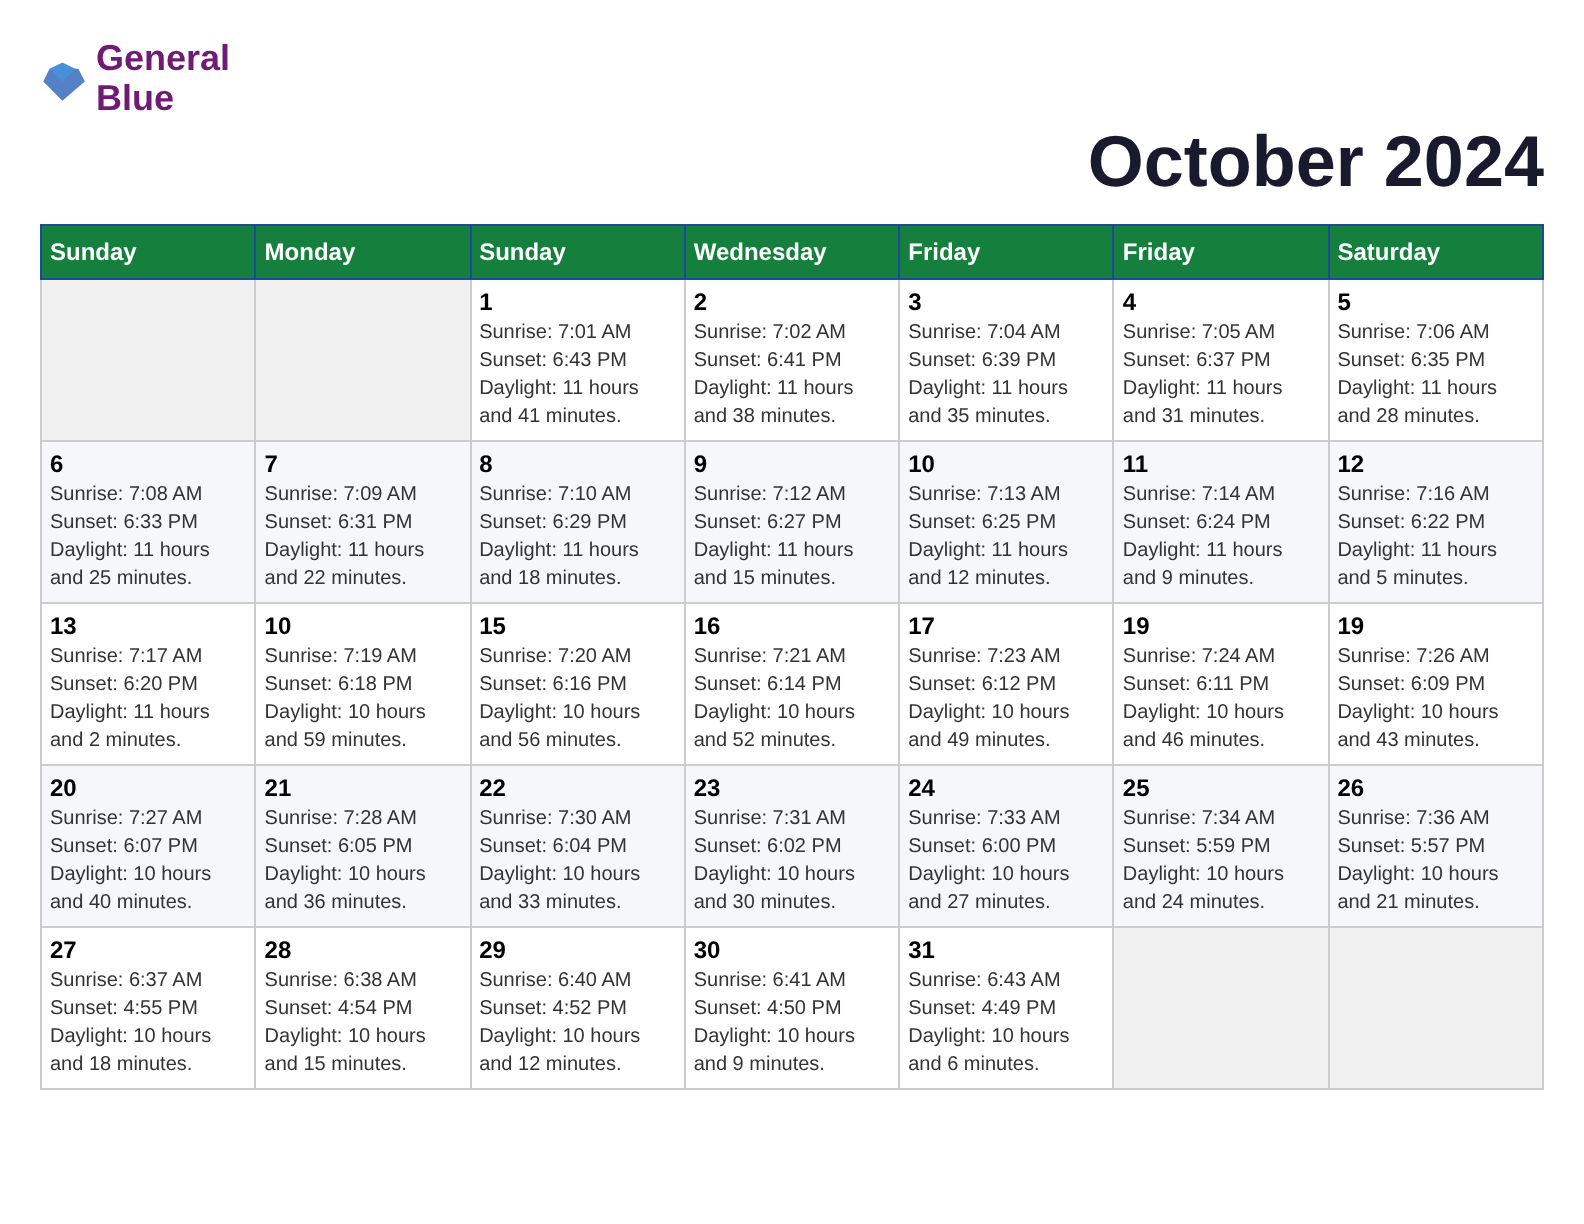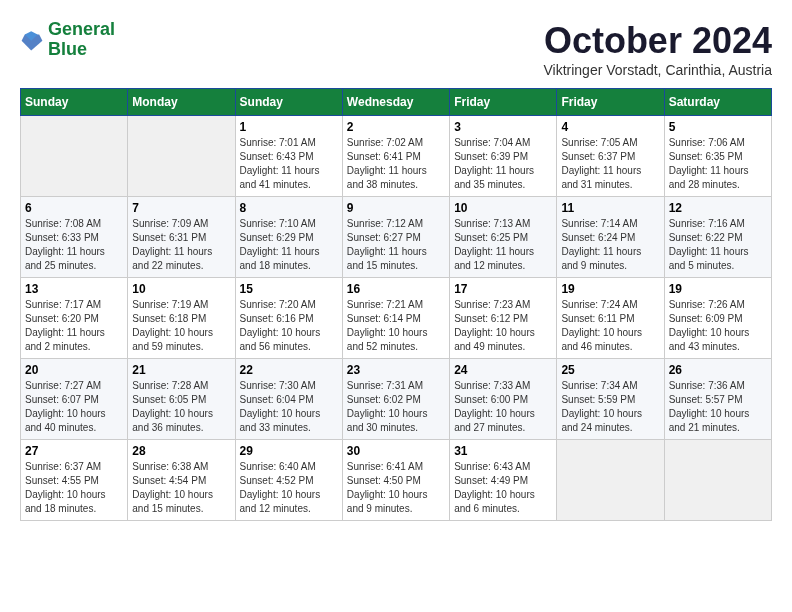--- a/index.html
+++ b/index.html
@@ -28,7 +28,7 @@
       line-height: 1.1;
     }
     .logo-text span {
-      color: #15803d;
+      color: #701a75;
     }
     .logo-icon {
       width: 24px;

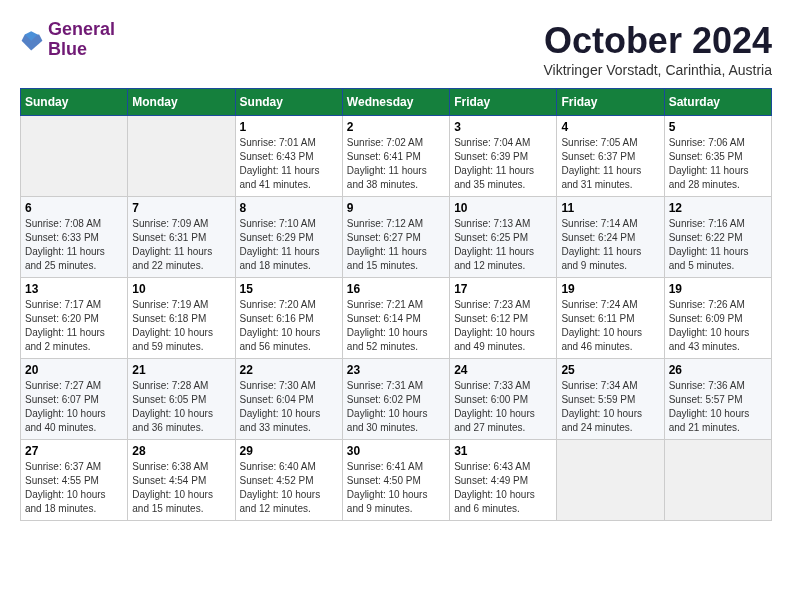--- a/index.html
+++ b/index.html
@@ -41,6 +41,7 @@
       font-size: 36px;
       font-weight: bold;
       color: #1a1a2e;
+      margin-top: 40px;
     }
     .subtitle {
       font-size: 14px;

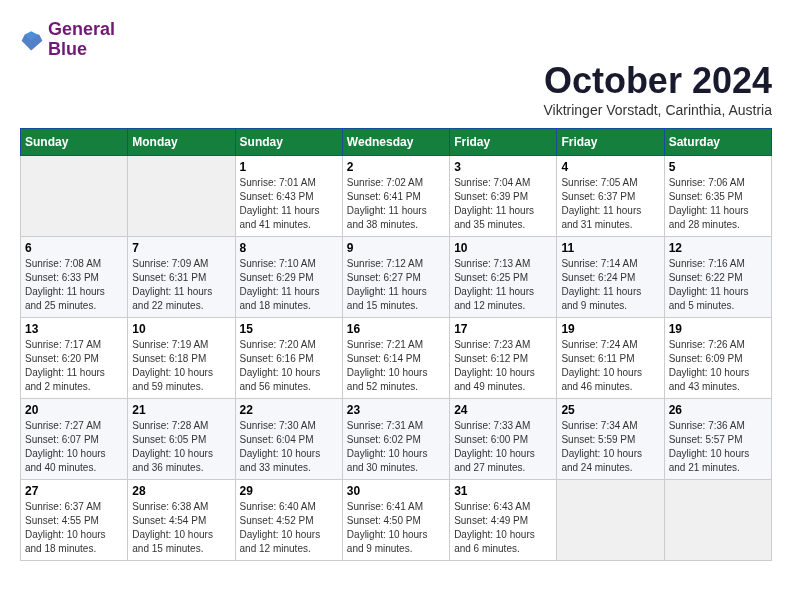--- a/index.html
+++ b/index.html
@@ -103,7 +103,6 @@
   </div>
   <div class="title-block">
     <div class="month-title">October 2024</div>
-    <div class="subtitle">Viktringer Vorstadt, Carinthia, Austria</div>
   </div>
 </div>
 

